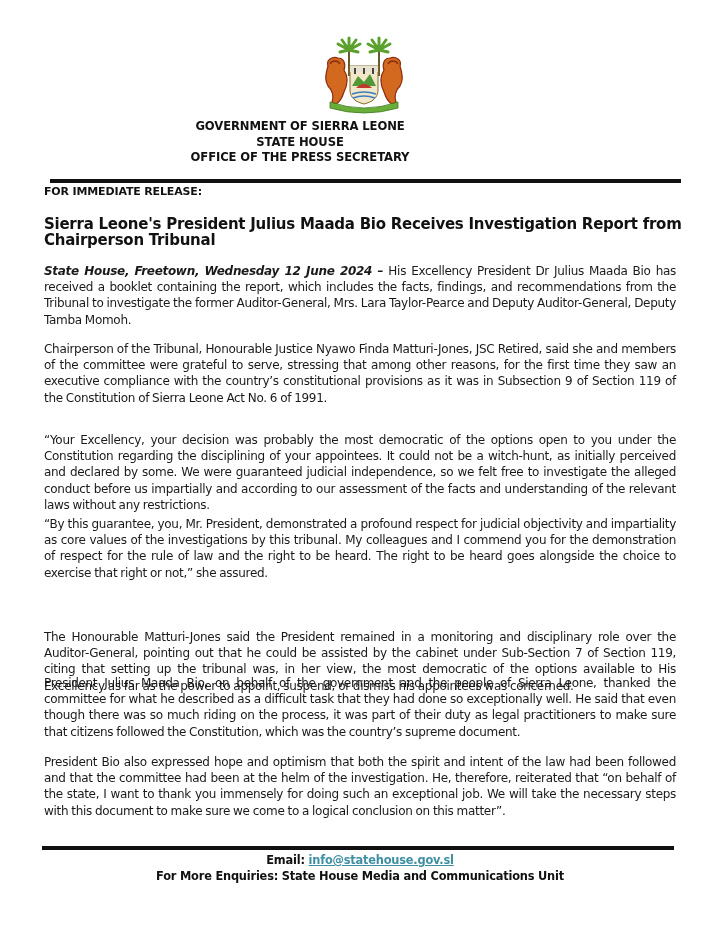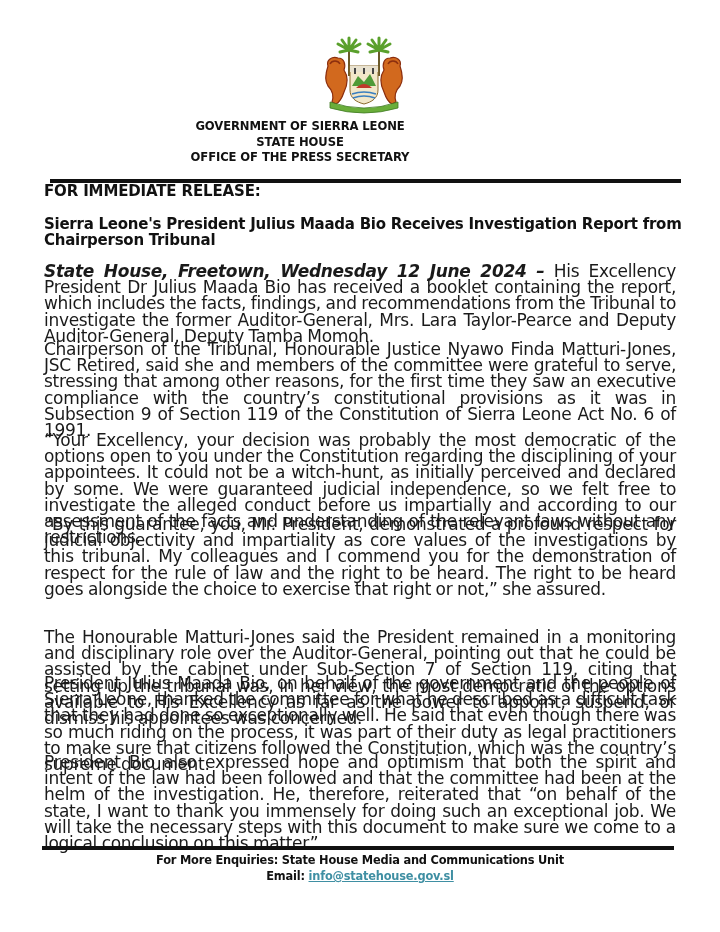--- a/index.html
+++ b/index.html
@@ -48,7 +48,7 @@
       left: 44px;
       top: 184px;
       font-weight: bold;
-      font-size: 15px;
+      font-size: 11px;
       line-height: 15px;
       color: #111;
       letter-spacing: -0.15px;

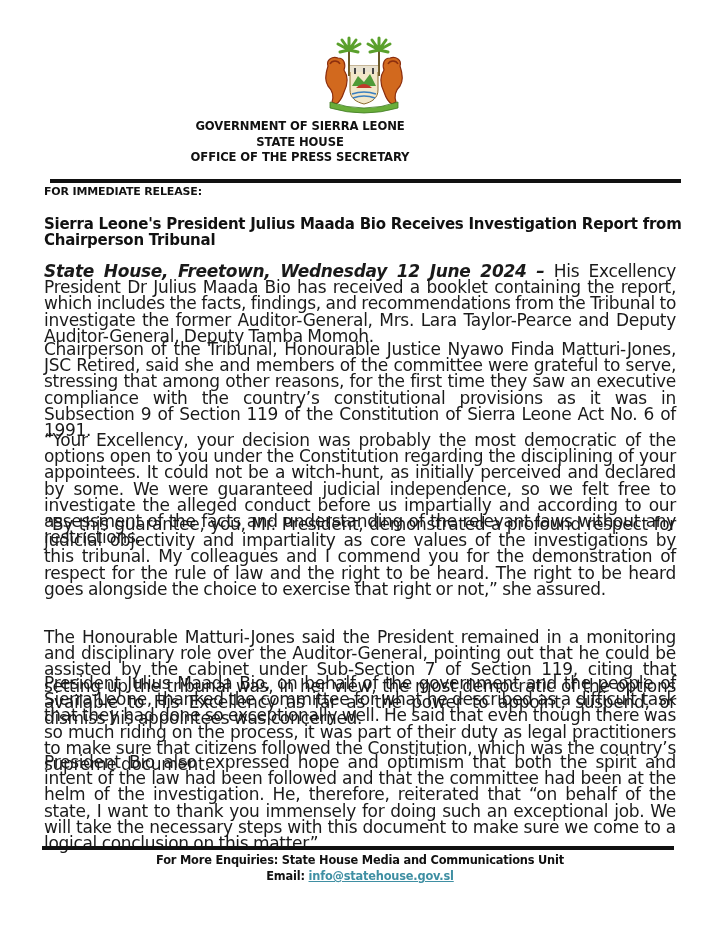--- a/index.html
+++ b/index.html
@@ -68,7 +68,7 @@
       position: absolute;
       left: 44px;
       width: 632px;
-      font-size: 17px;
+      font-size: 12px;
       line-height: 16.2px;
       text-align: justify;
       color: #1a1a1a;

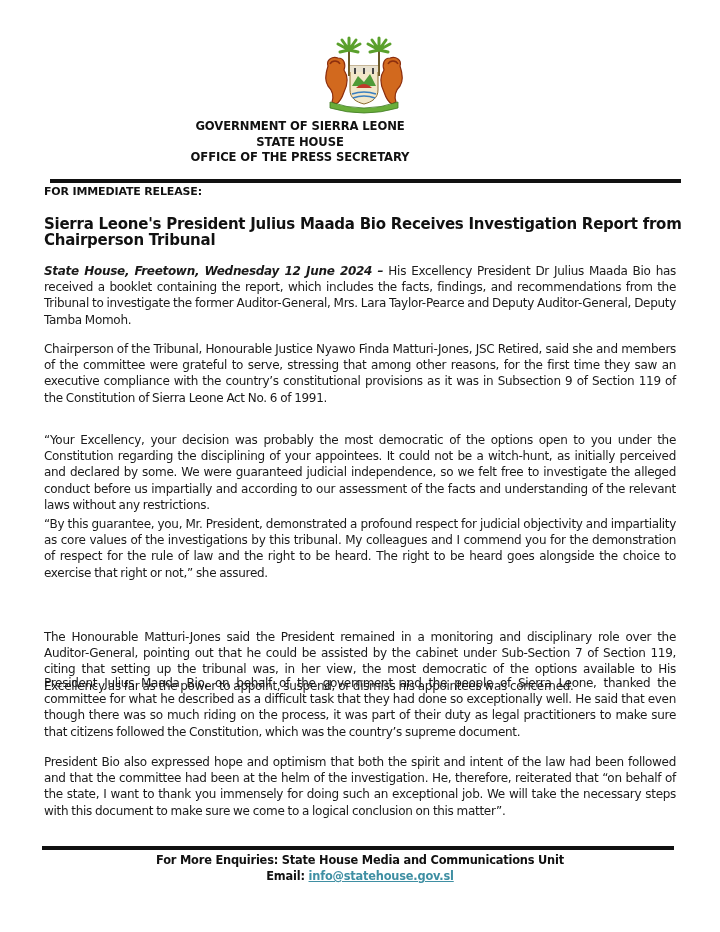--- a/index.html
+++ b/index.html
@@ -167,11 +167,11 @@
 <div class="rule bottom"></div>
 
 <div class="footer">
-  <div>For More Enquiries: State House Media and Communications Unit</div>
   <div>
     <span>Email: </span>
     <a title="info@statehouse.gov.sl" style="color: rgb(63, 143, 163);">info@statehouse.gov.sl</a>
   </div>
+  <div>For More Enquiries: State House Media and Communications Unit</div>
 </div>
 
 </body></html>

